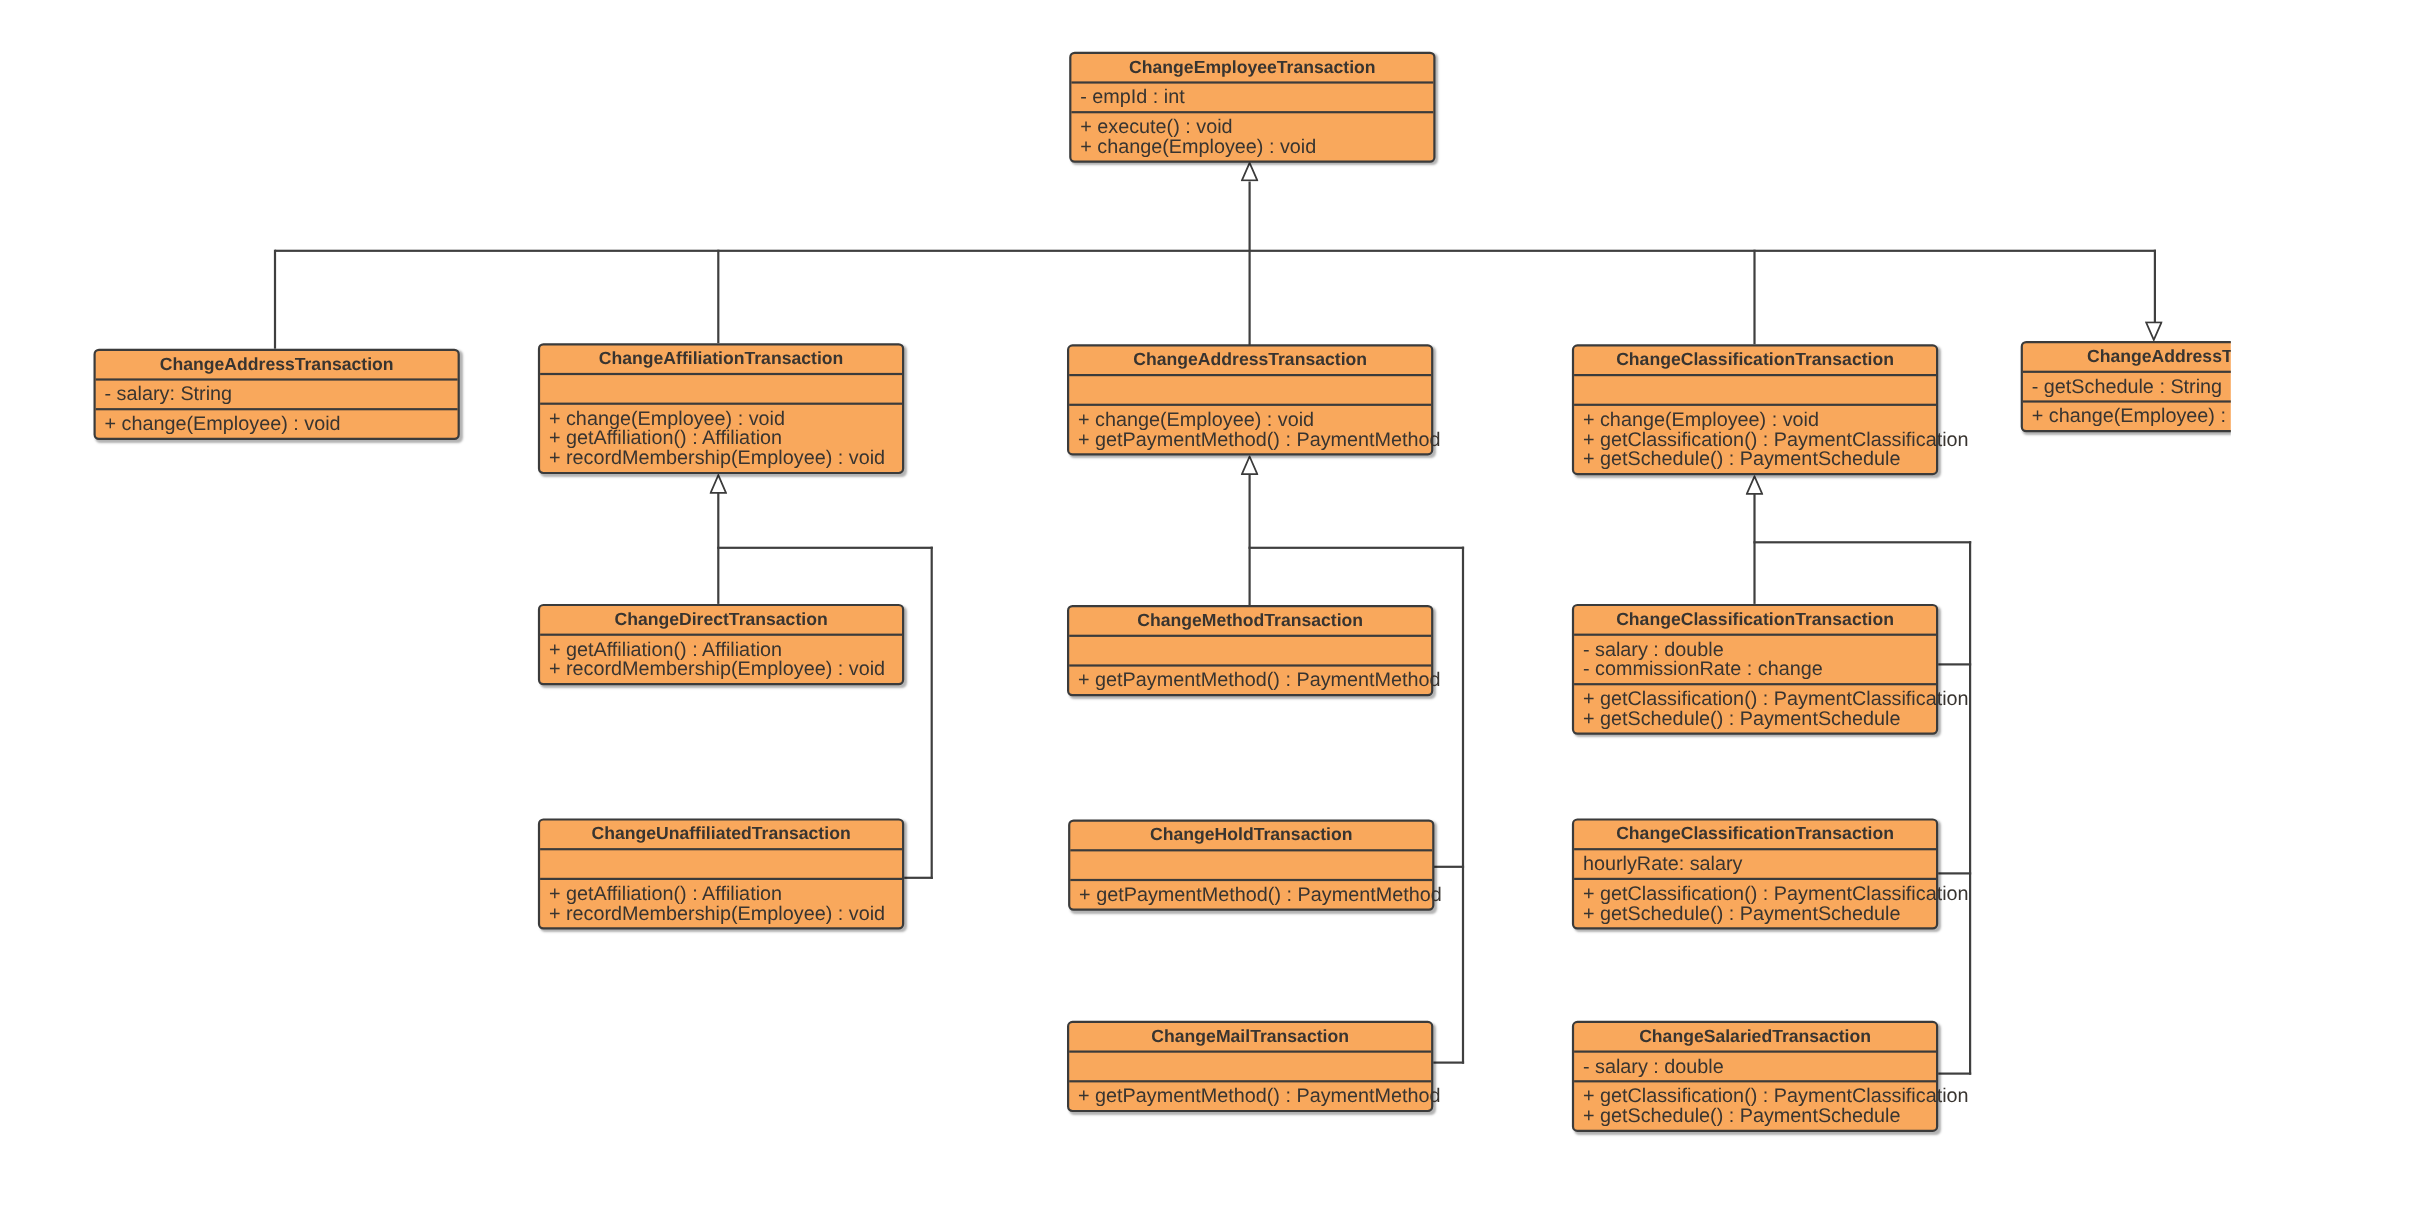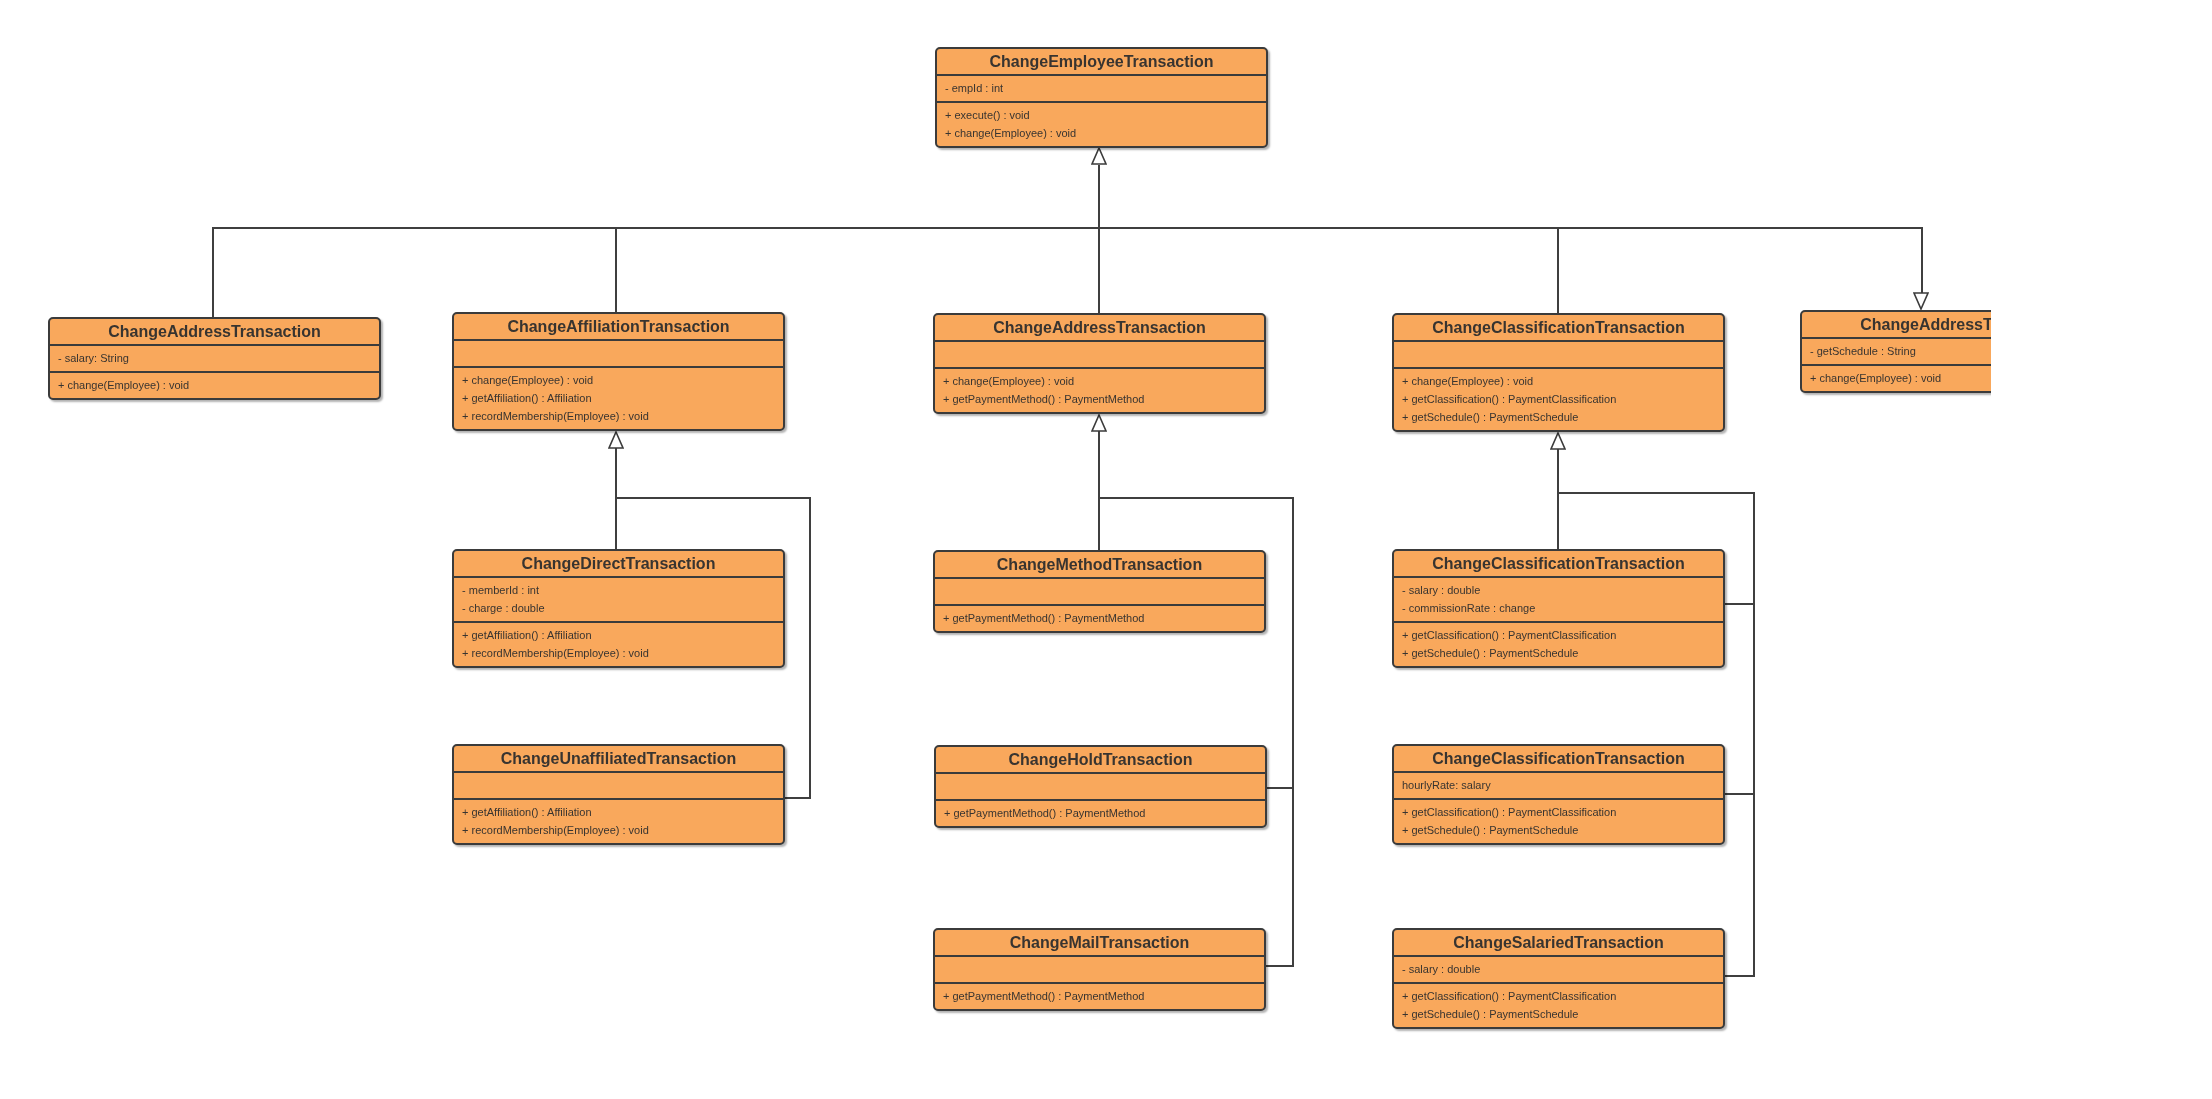--- a/index.html
+++ b/index.html
@@ -10,6 +10,7 @@
     background: #ffffff;
     font-family: "Liberation Sans", sans-serif;
     overflow: hidden;
+    margin-left: 37px;
   }
   .uml-box {
     position: absolute;

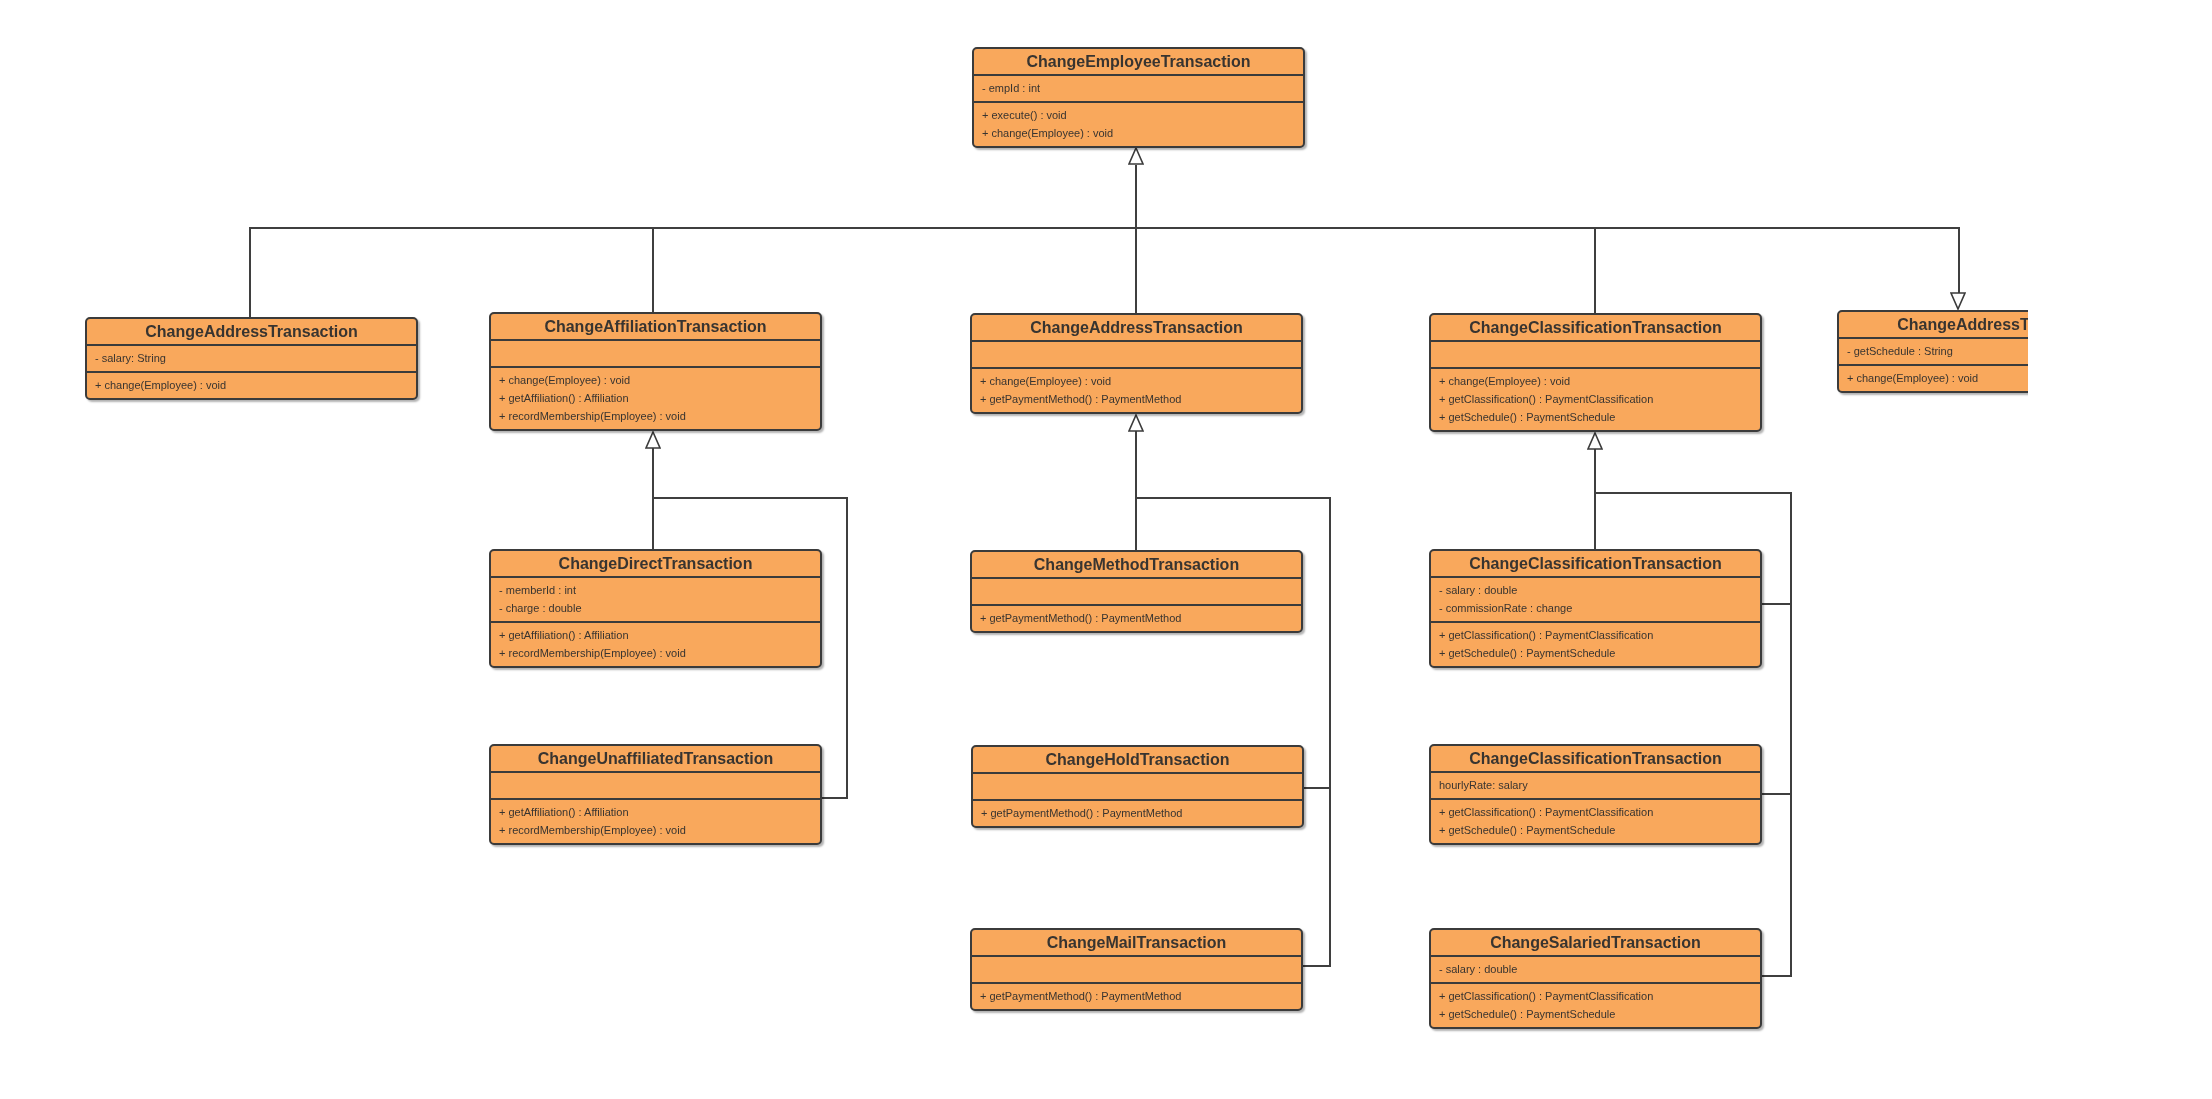--- a/index.html
+++ b/index.html
@@ -34,7 +34,7 @@
   }
   .uml-comp {
     padding: 3px 8px 4px 8px;
-    font-size: 11px;
+    font-size: 18px;
     line-height: 18px;
   }
   .uml-attrs { border-bottom: 2px solid #3B3B3B; min-height: 18px; }

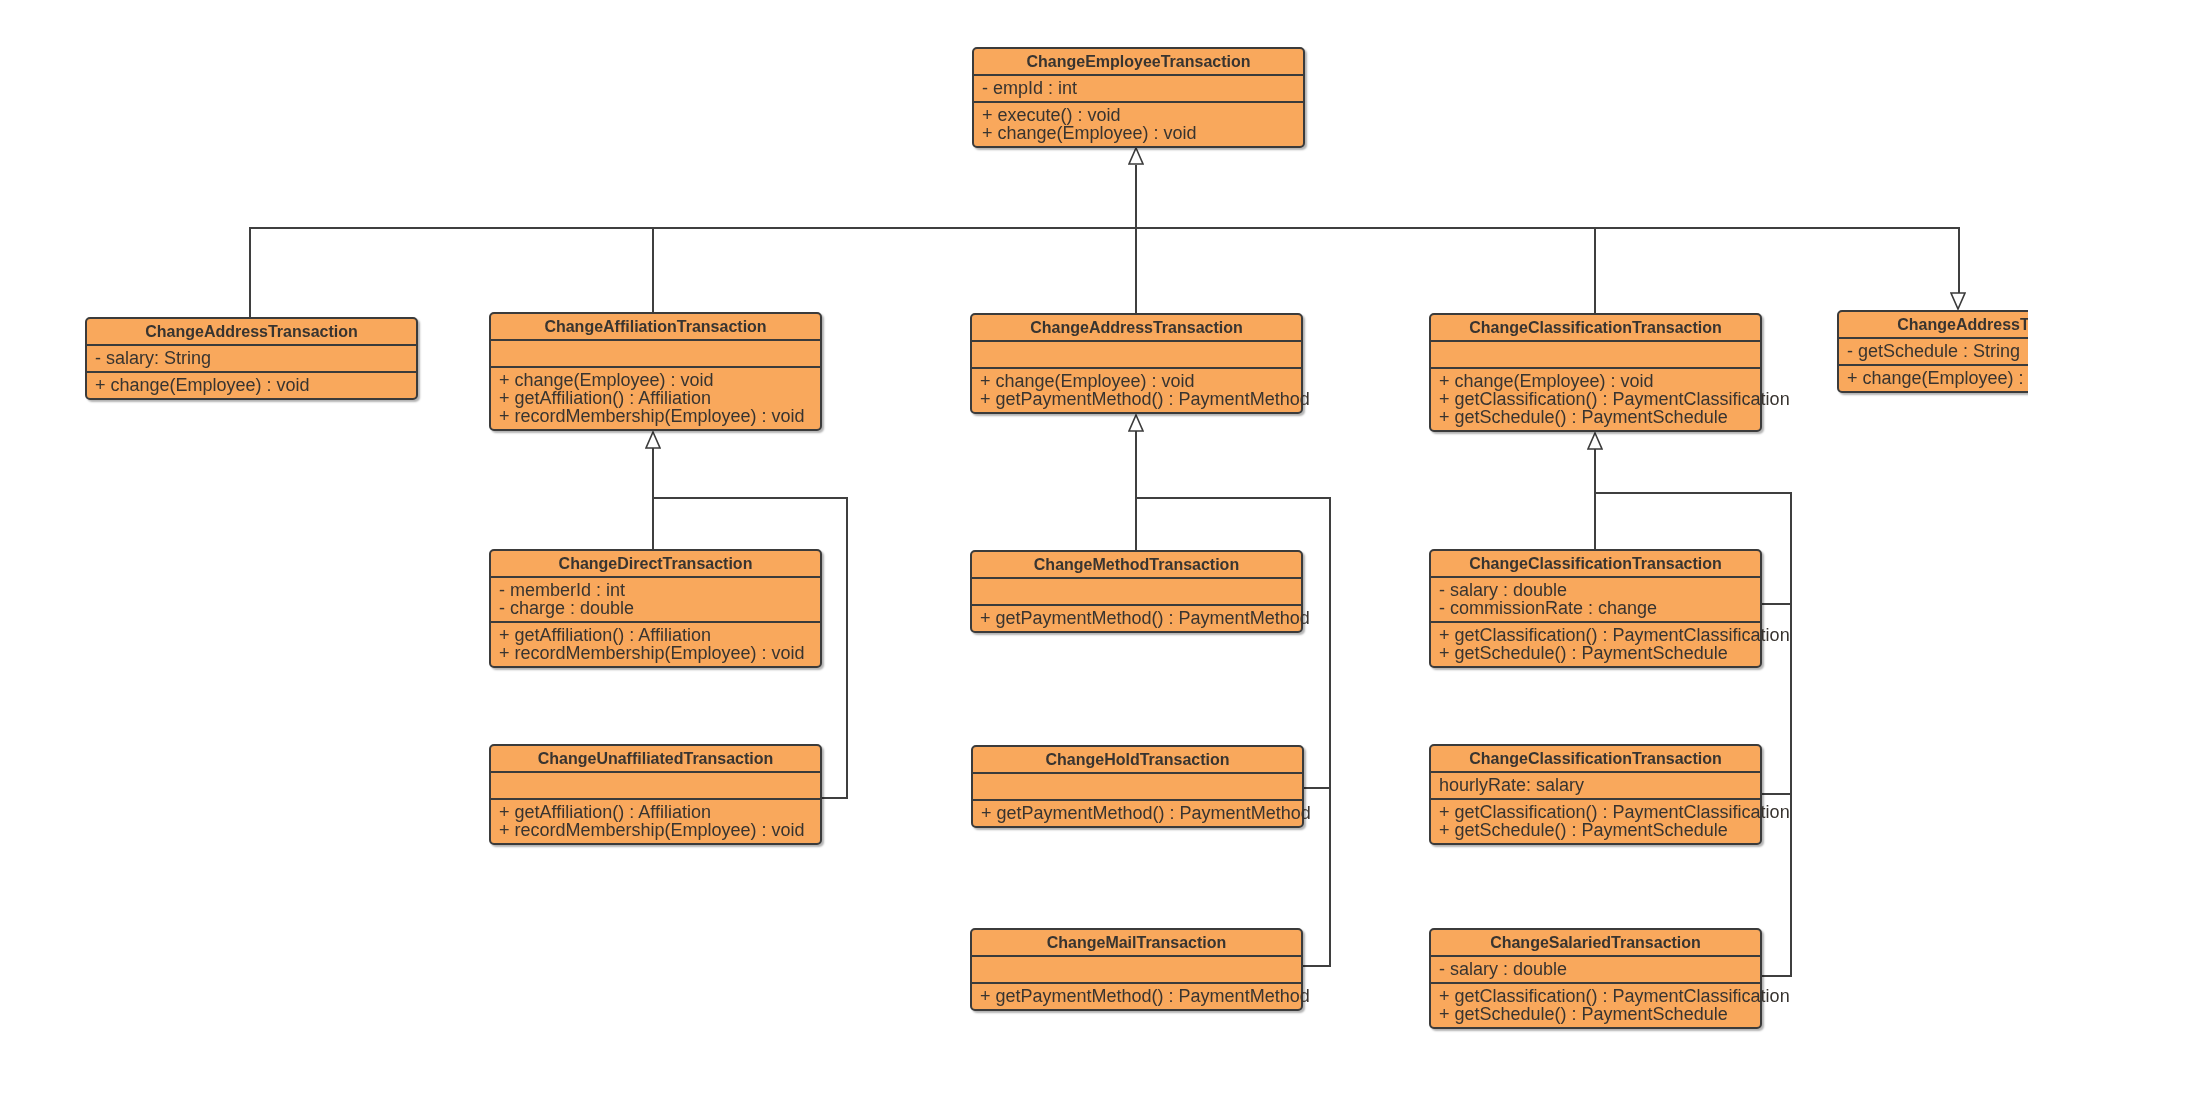--- a/index.html
+++ b/index.html
@@ -150,10 +150,6 @@
 
   <div class="uml-box" style="left:452px;top:549px">
     <div class="uml-title">ChangeDirectTransaction</div>
-    <div class="uml-comp uml-attrs">
-      <div class="uml-row">- memberId : int</div>
-      <div class="uml-row">- charge : double</div>
-    </div>
     <div class="uml-comp">
       <div class="uml-row">+ getAffiliation() : Affiliation</div>
       <div class="uml-row">+ recordMembership(Employee) : void</div>

